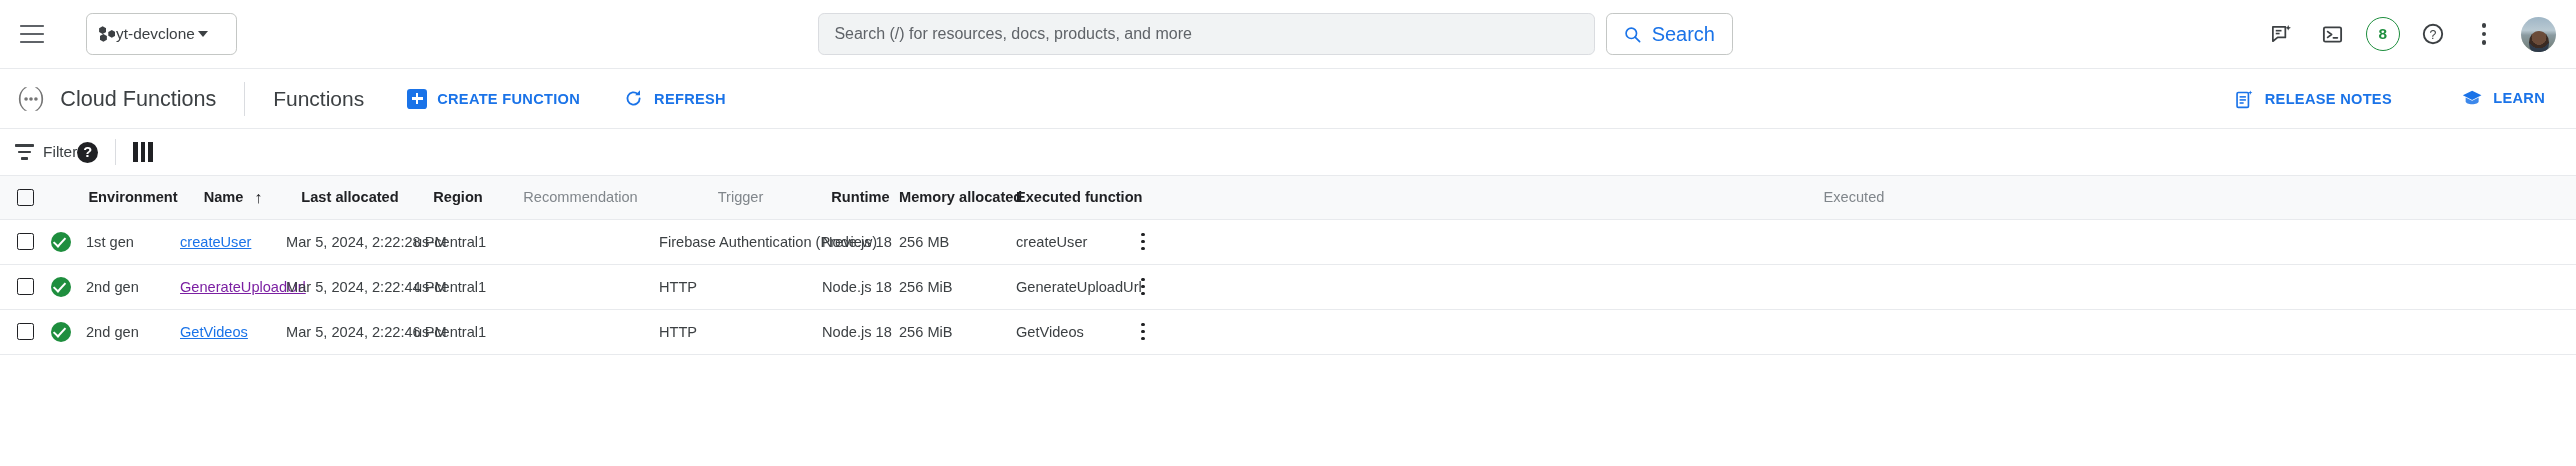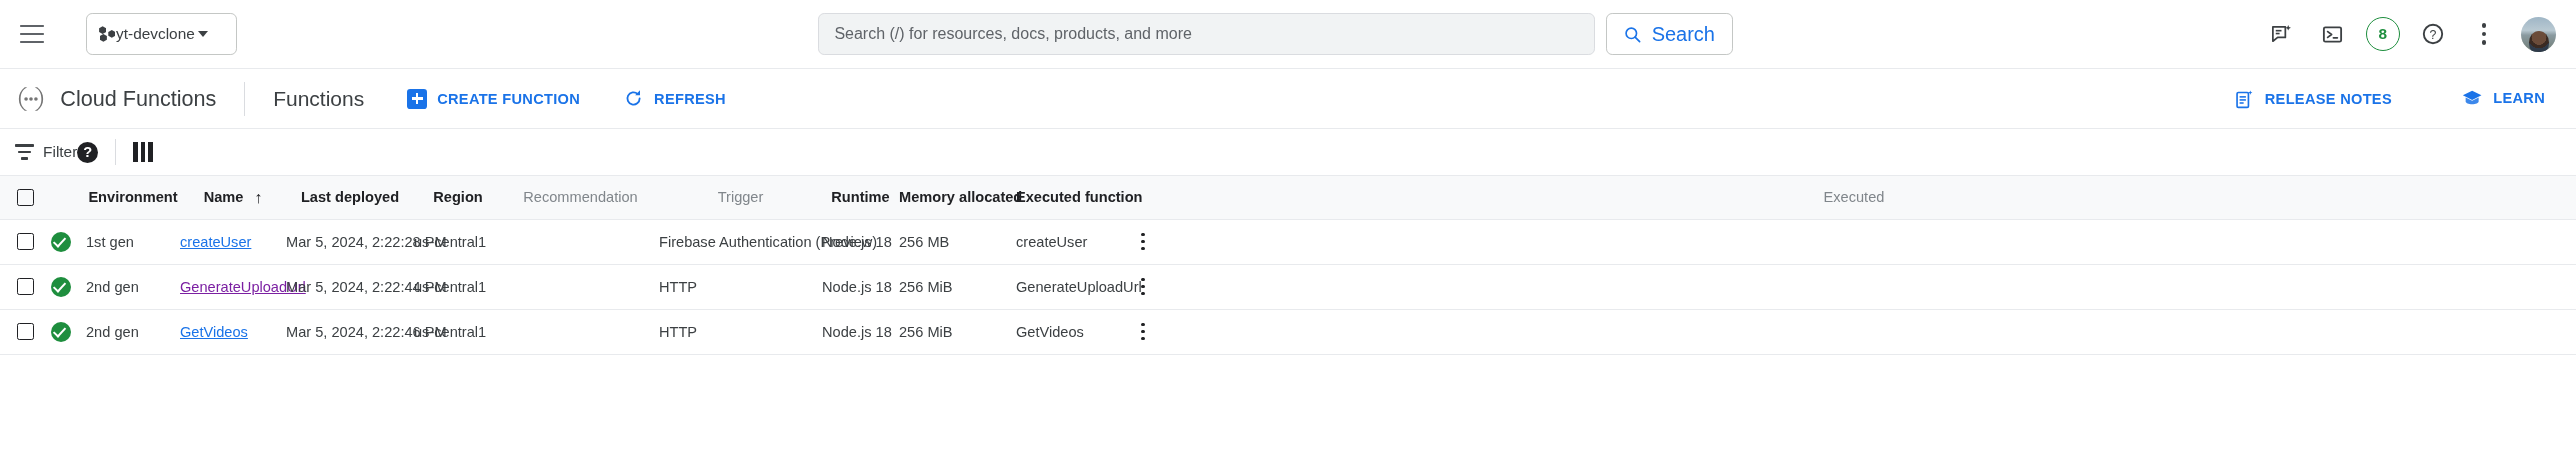--- a/index.html
+++ b/index.html
@@ -398,7 +398,7 @@
       <th class="c-name">
         <span>Name</span><span class="sort-up">↑</span>
       </th>
-      <th class="c-dep">Last deployed</th>
+      <th class="c-dep">Last allocated</th>
       <th class="c-reg">Region</th>
       <th class="c-rec muted">Recommendation</th>
       <th class="c-trig muted">Trigger</th>

